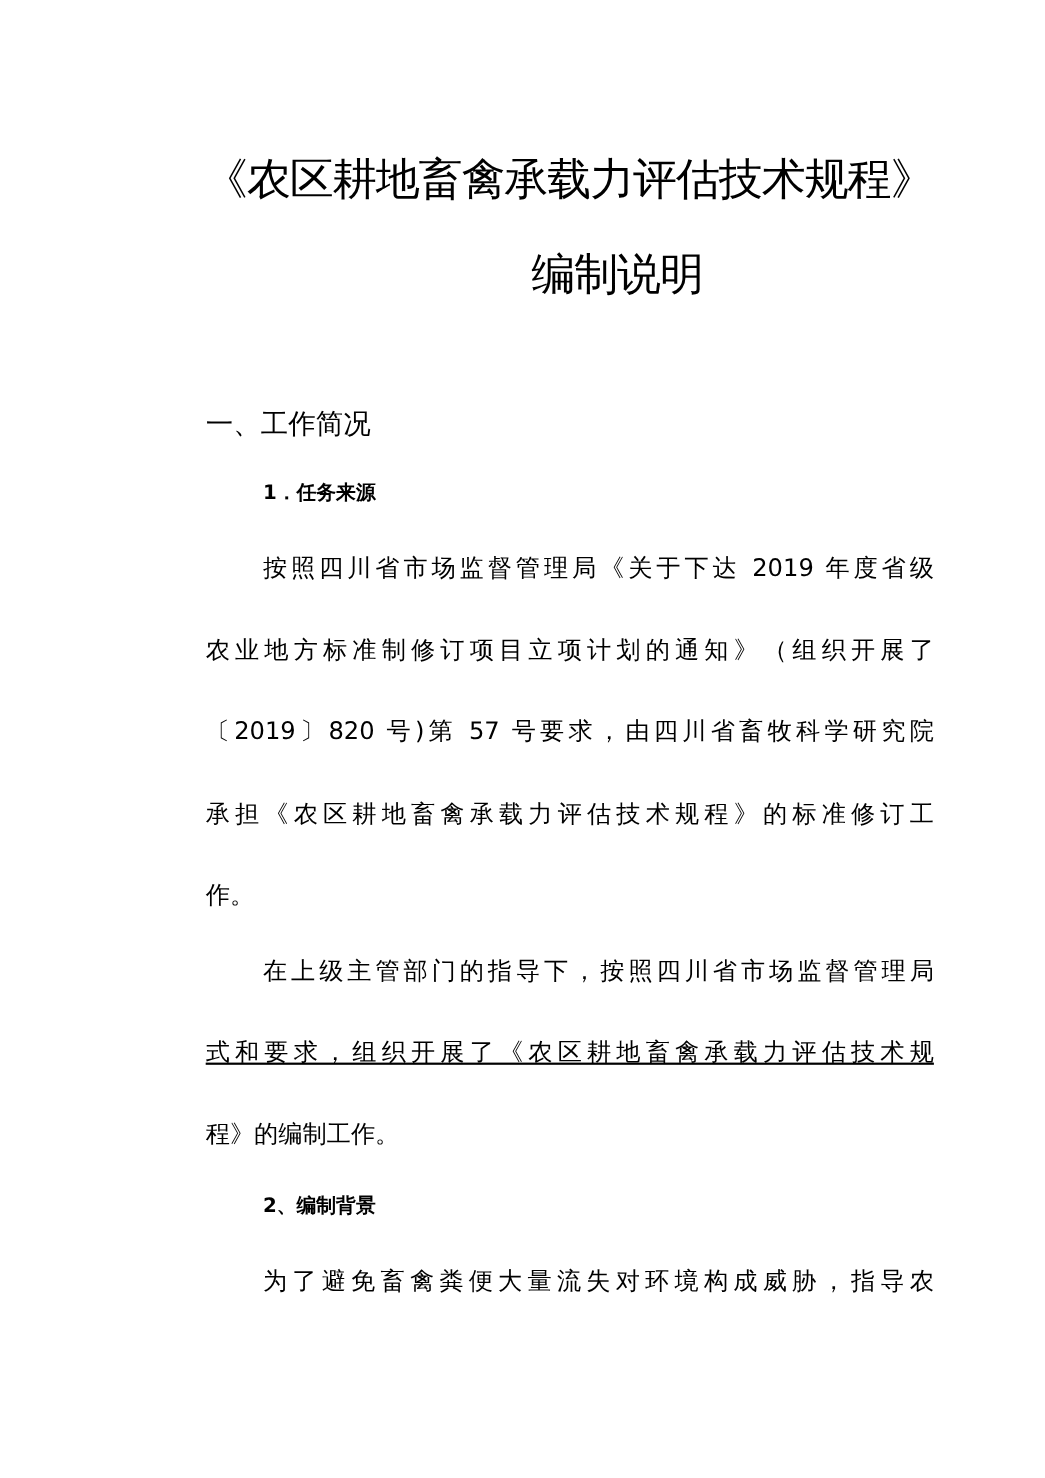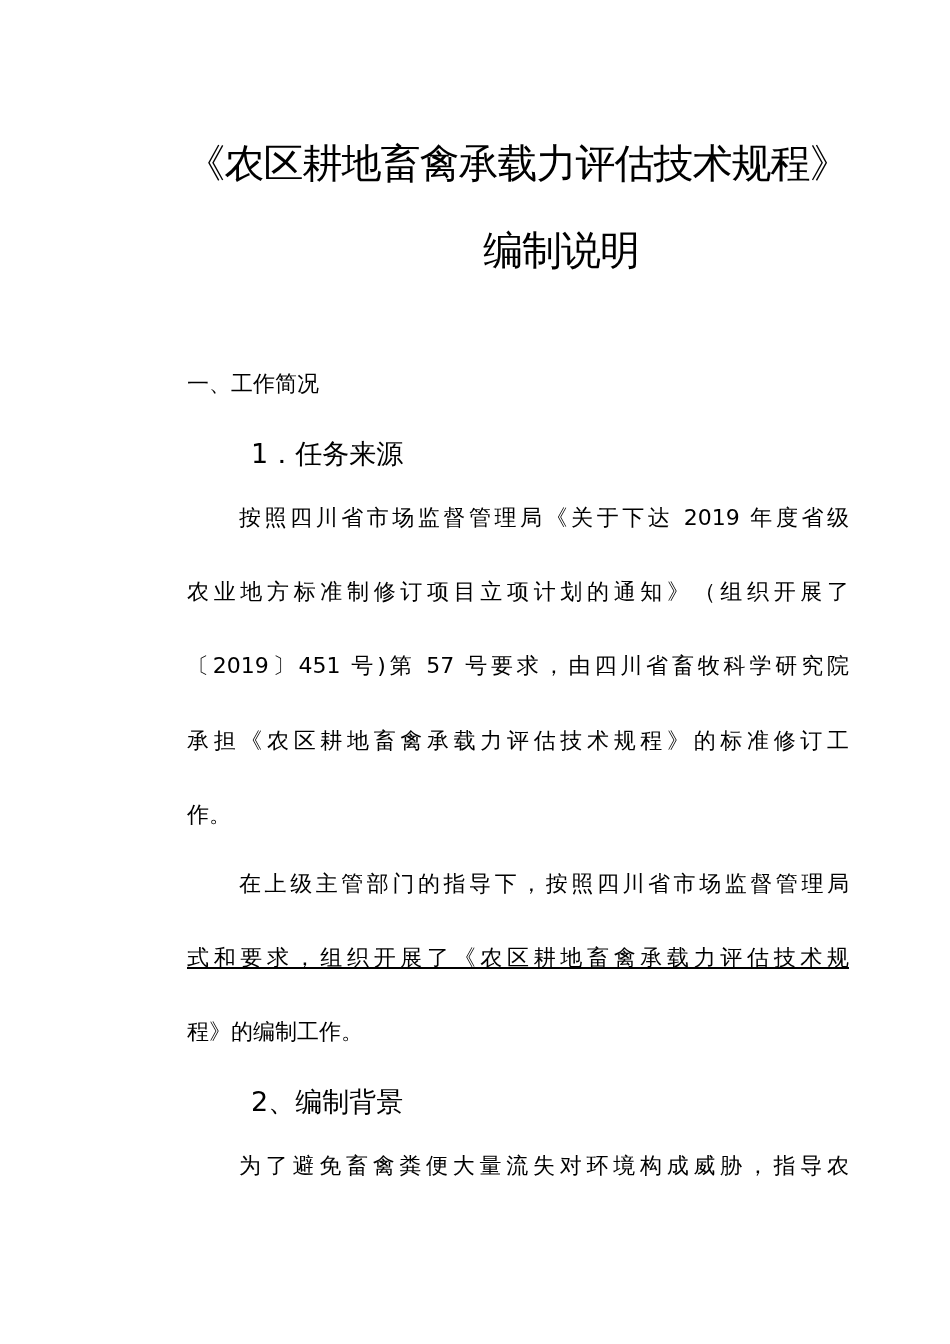--- a/index.html
+++ b/index.html
@@ -38,7 +38,7 @@
     }
     .heading1 {
       left: 145px;
-      font-size: 22px;
+      font-size: 25px;
     }
     .heading2 {
       left: 209px;

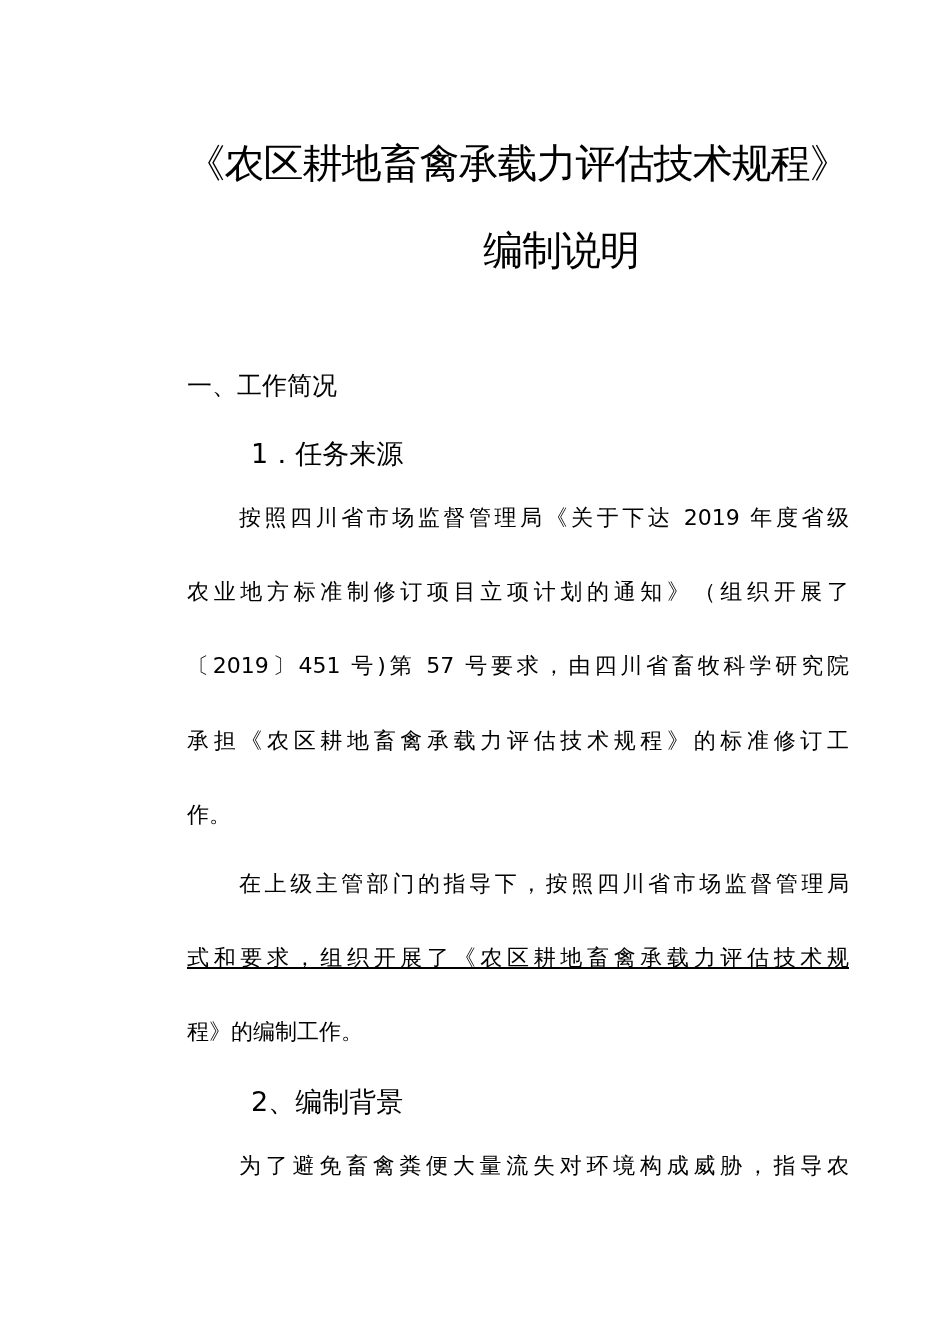--- a/index.html
+++ b/index.html
@@ -41,9 +41,9 @@
       font-size: 25px;
     }
     .heading2 {
-      left: 209px;
-      font-size: 27px;
-      font-weight: normal;
+      left: 197px;
+      font-size: 18px;
+      font-weight: bold;
     }
     .body-text {
       left: 145px;

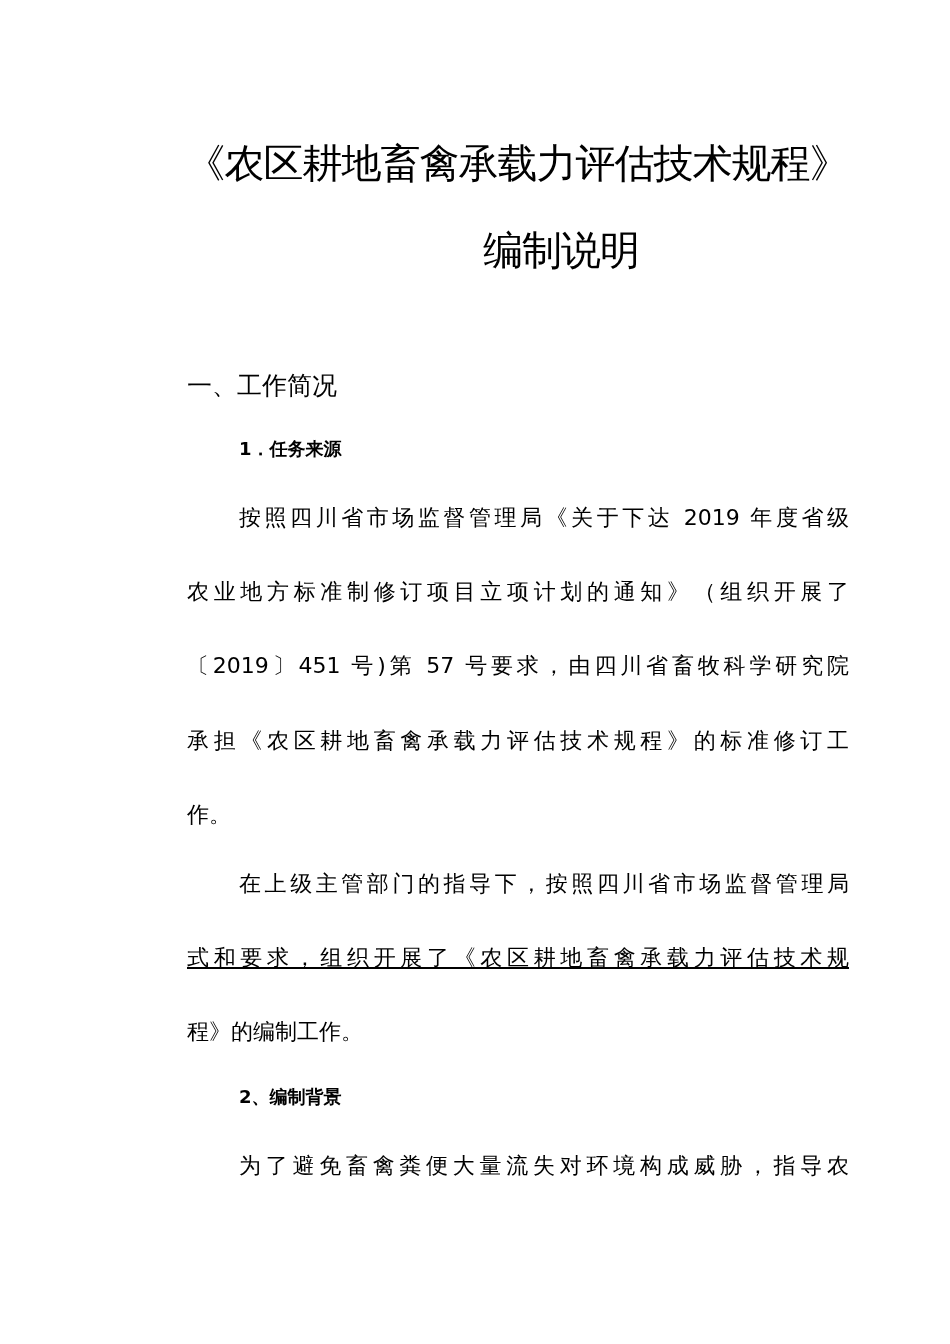--- a/index.html
+++ b/index.html
@@ -75,7 +75,7 @@
   <div>
     <div class="line body-text indent" style="top:507px;">按照四川省市场监督管理局《关于下达 2019 年度省级</div>
     <div class="line body-text" style="top:581px;">农业地方标准制修订项目立项计划的通知》（组织开展了</div>
-    <div class="line body-text" style="top:655px;">〔2019〕451 号)第 57 号要求，由四川省畜牧科学研究院</div>
+    <div class="line body-text" style="top:655px;">〔2019〕820 号)第 57 号要求，由四川省畜牧科学研究院</div>
     <div class="line body-text" style="top:730px;">承担《农区耕地畜禽承载力评估技术规程》的标准修订工</div>
     <div class="line body-text last" style="top:804px;">作。</div>
   </div>

